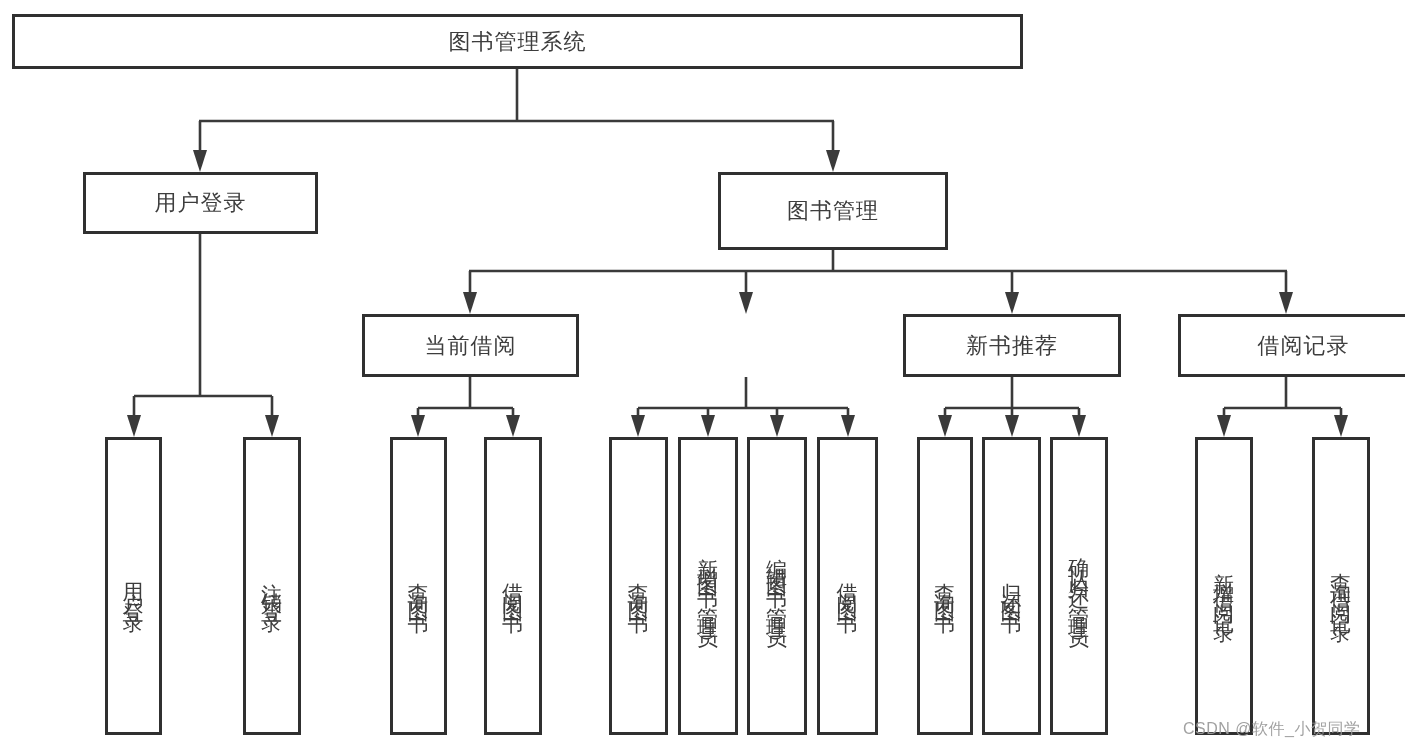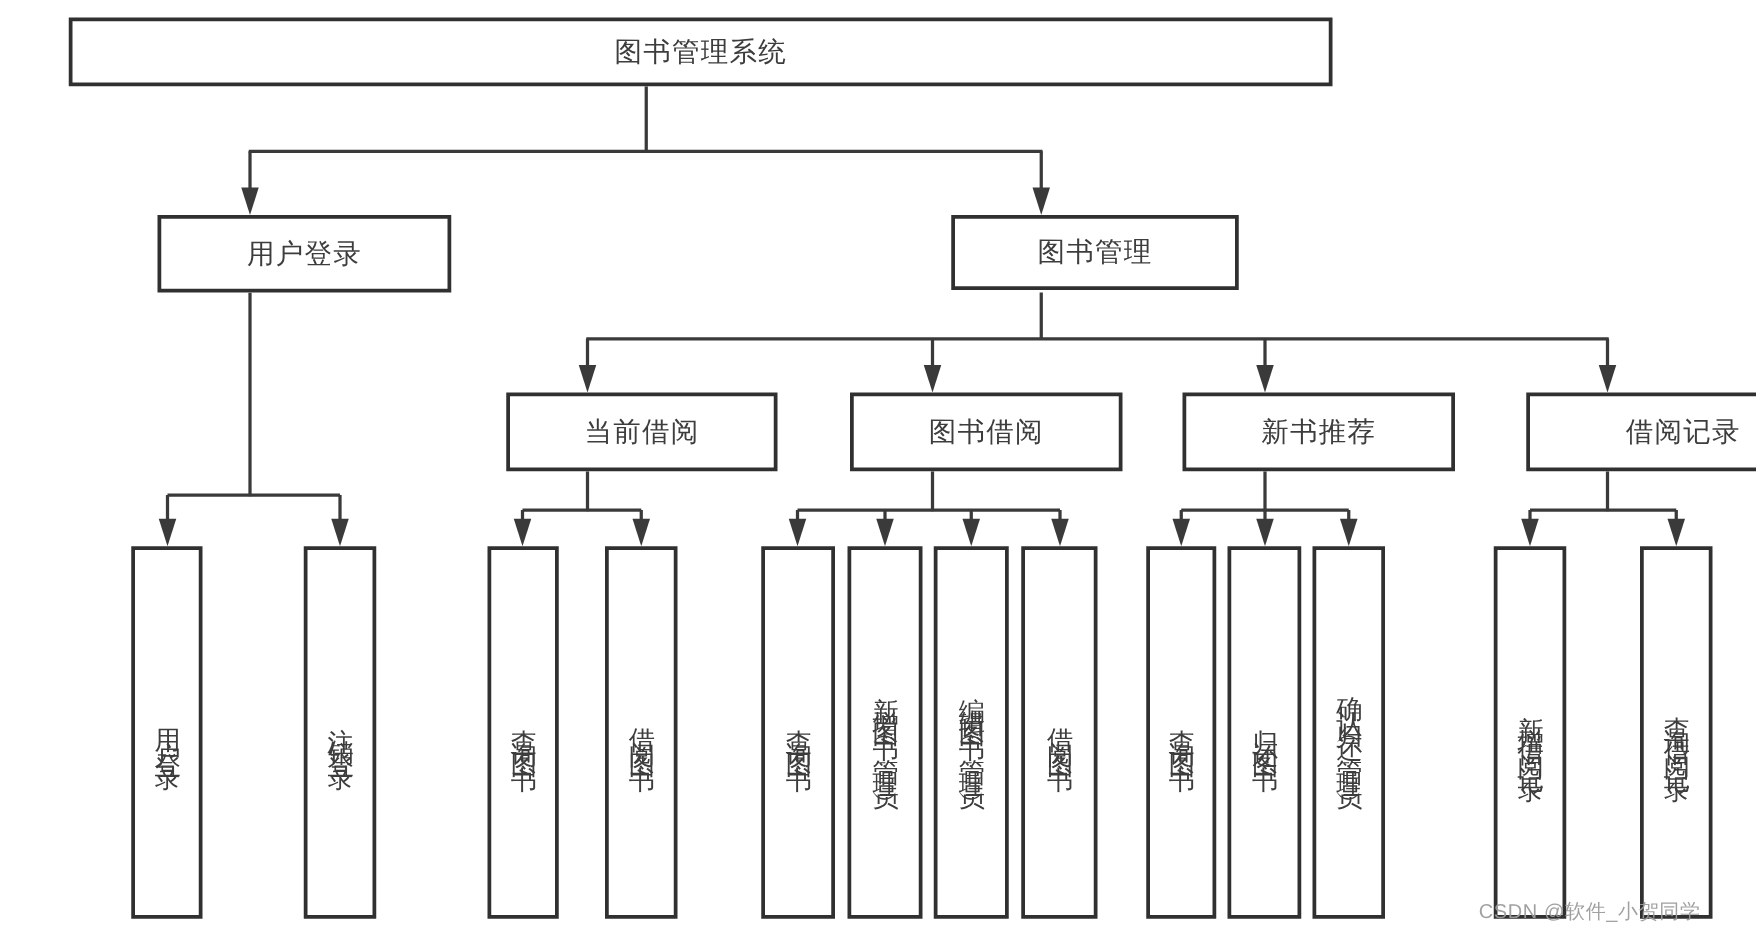--- a/index.html
+++ b/index.html
@@ -16,7 +16,7 @@
     box-sizing:border-box;display:flex;align-items:center;justify-content:center;
     color:var(--text);
   }
-  .hnode{font-size:22px;letter-spacing:1px;white-space:nowrap;margin-left:43px;}
+  .hnode{font-size:22px;letter-spacing:1px;white-space:nowrap;}
   .leaf{font-size:21px;}
   .vtext{
     writing-mode:vertical-rl;text-orientation:mixed;

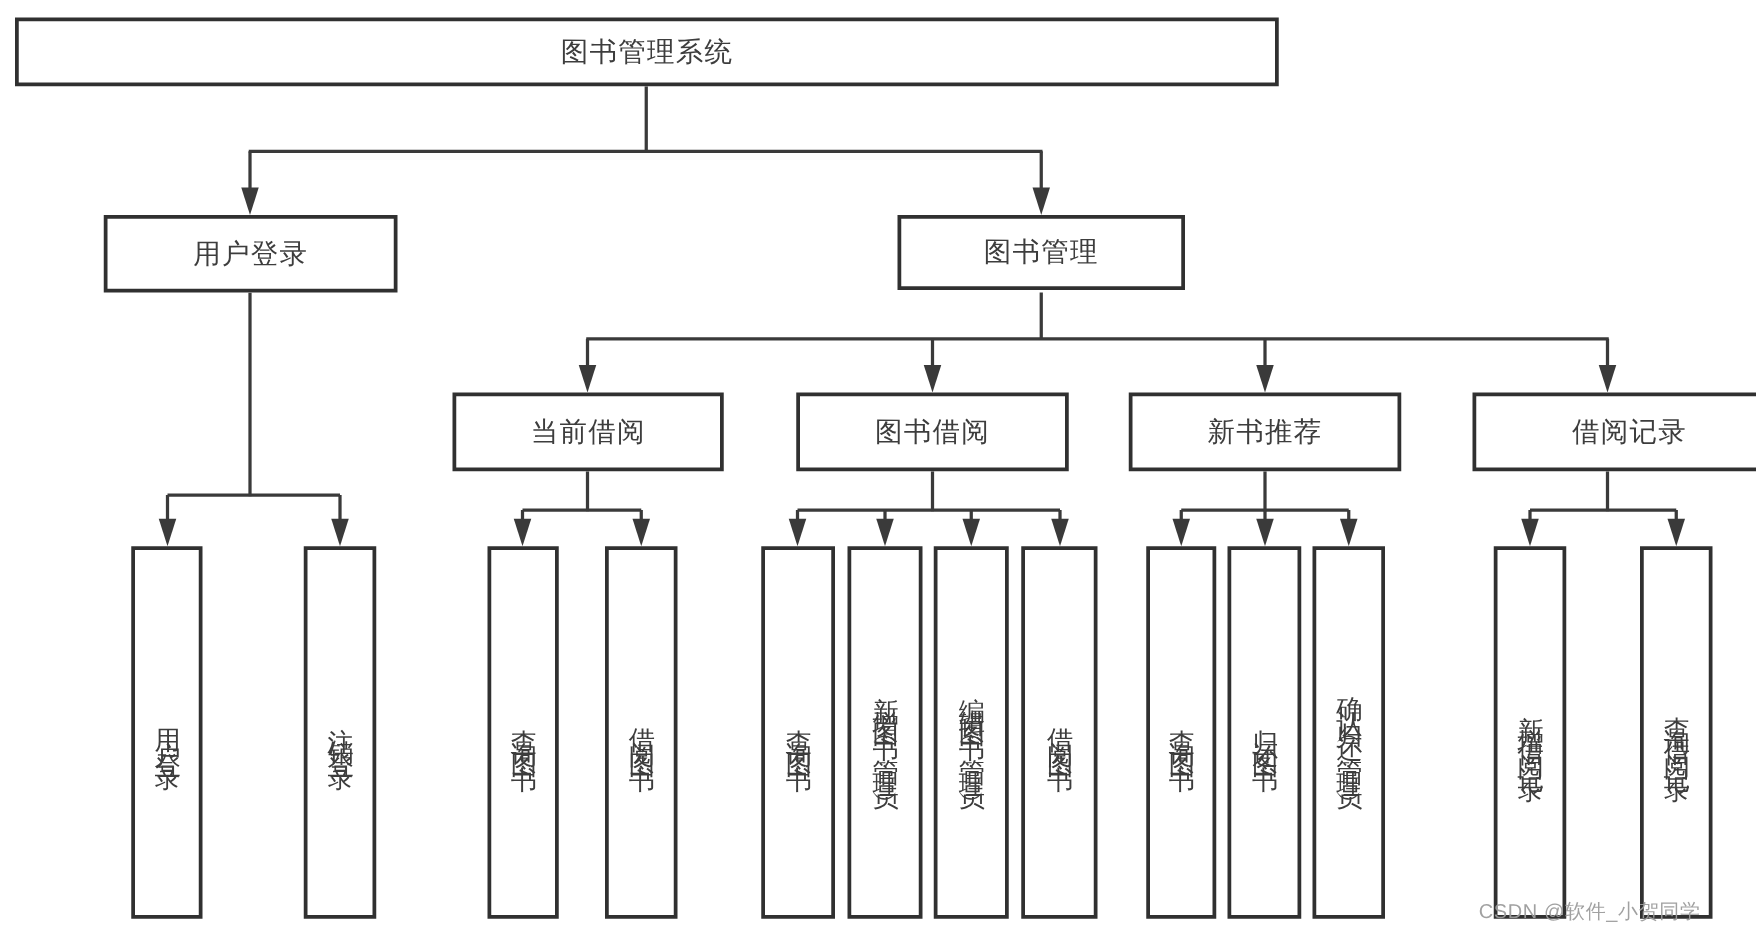--- a/index.html
+++ b/index.html
@@ -112,7 +112,7 @@
   <div class="node hnode" style="left:12px;top:14px;width:1011px;height:55px">图书管理系统</div>
 
   <div class="node hnode" style="left:83px;top:172px;width:235px;height:62px">用户登录</div>
-  <div class="node hnode" style="left:718px;top:172px;width:230px;height:60px">图书管理</div>
+  <div class="node hnode" style="left:718px;top:172px;width:230px;height:78px">图书管理</div>
 
   <div class="node hnode" style="left:362px;top:314px;width:217px;height:63px">当前借阅</div>
   <div class="node hnode" style="left:637px;top:314px;width:218px;height:63px">图书借阅</div>

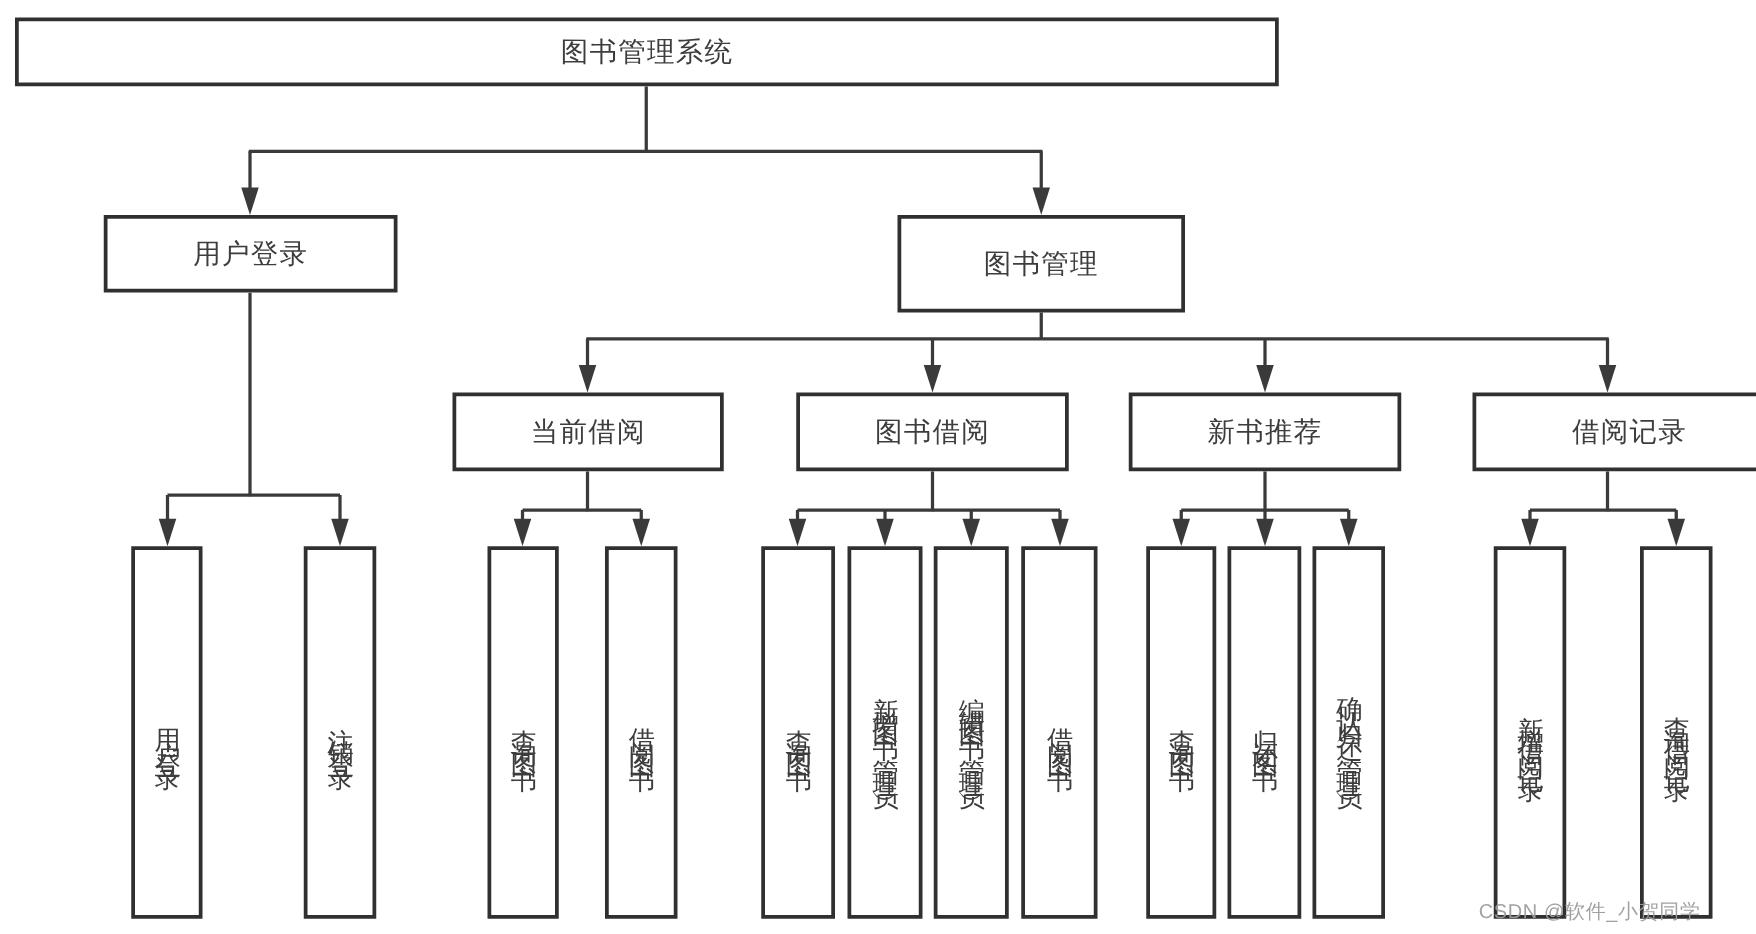--- a/index.html
+++ b/index.html
@@ -115,7 +115,6 @@
   <div class="node hnode" style="left:718px;top:172px;width:230px;height:78px">图书管理</div>
 
   <div class="node hnode" style="left:362px;top:314px;width:217px;height:63px">当前借阅</div>
-  <div class="node hnode" style="left:637px;top:314px;width:218px;height:63px">图书借阅</div>
   <div class="node hnode" style="left:903px;top:314px;width:218px;height:63px">新书推荐</div>
   <div class="node hnode" style="left:1178px;top:314px;width:251px;height:63px">借阅记录</div>
 

